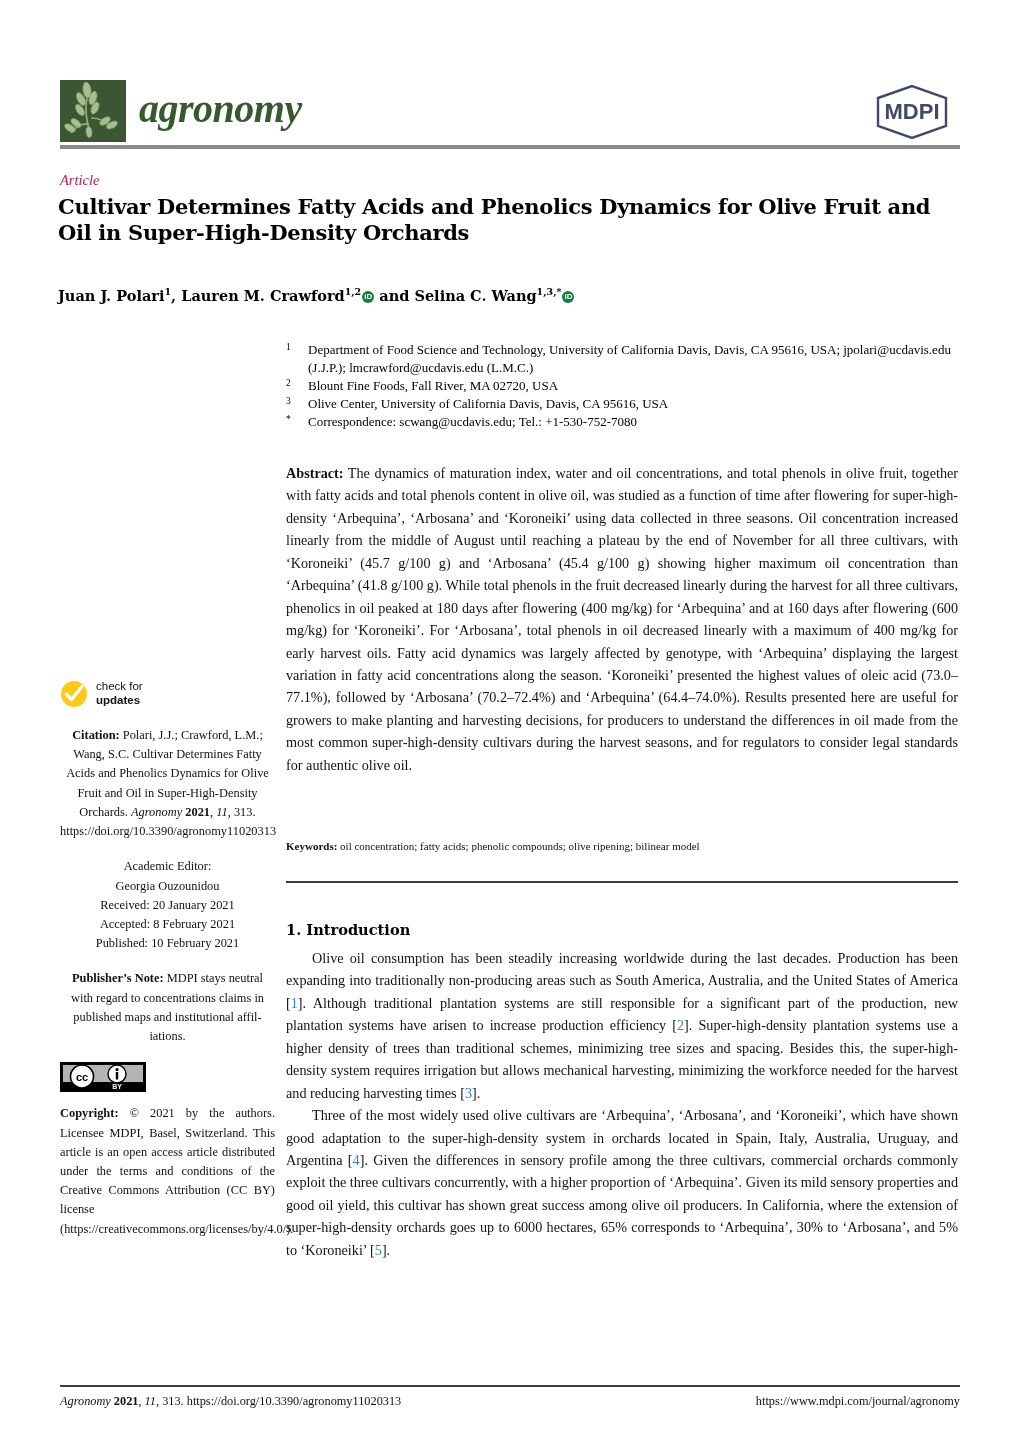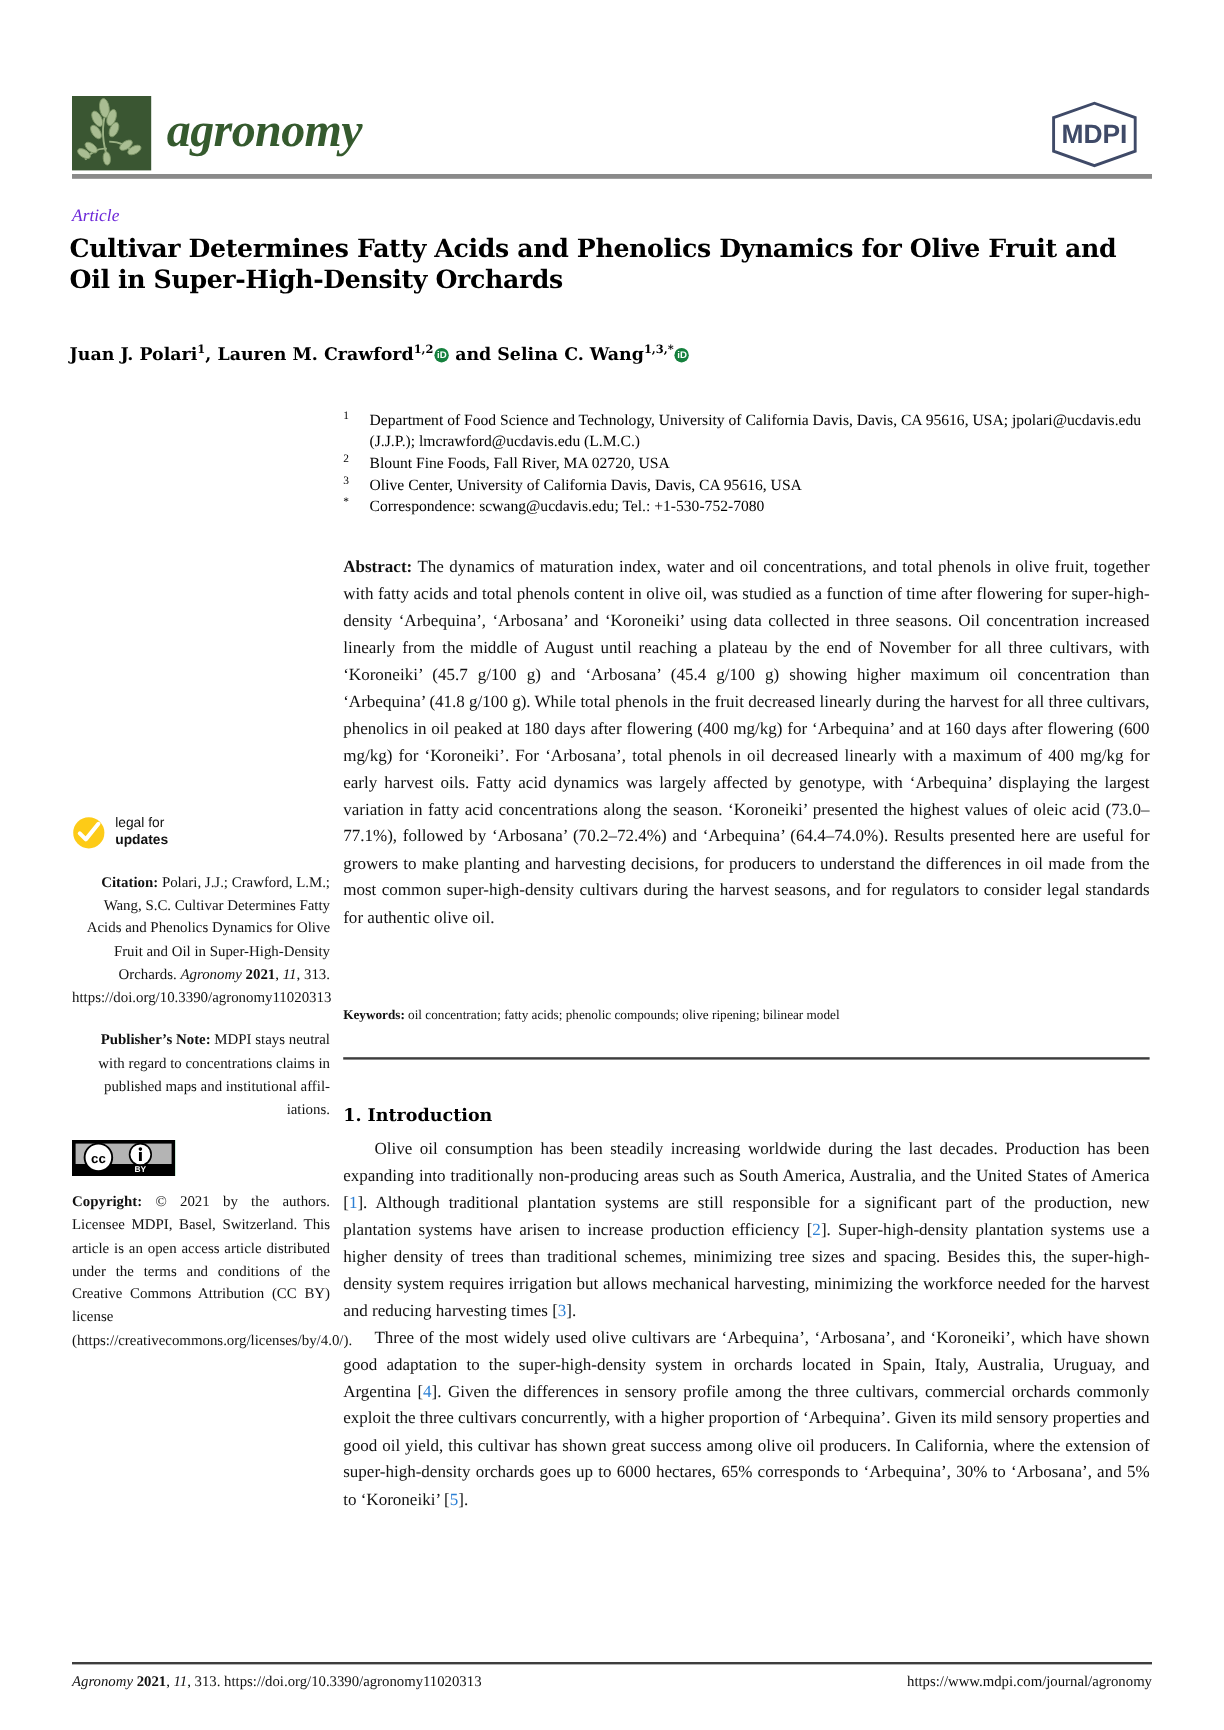--- a/index.html
+++ b/index.html
@@ -65,7 +65,7 @@
   .article-kind {
     position: absolute; left: 60px; top: 172px;
     font-size: 14.5px; font-style: italic;
-    color: #6d28d9;
+    color: #be185d;
   }
   .title {
     position: absolute; left: 58px; top: 194px;

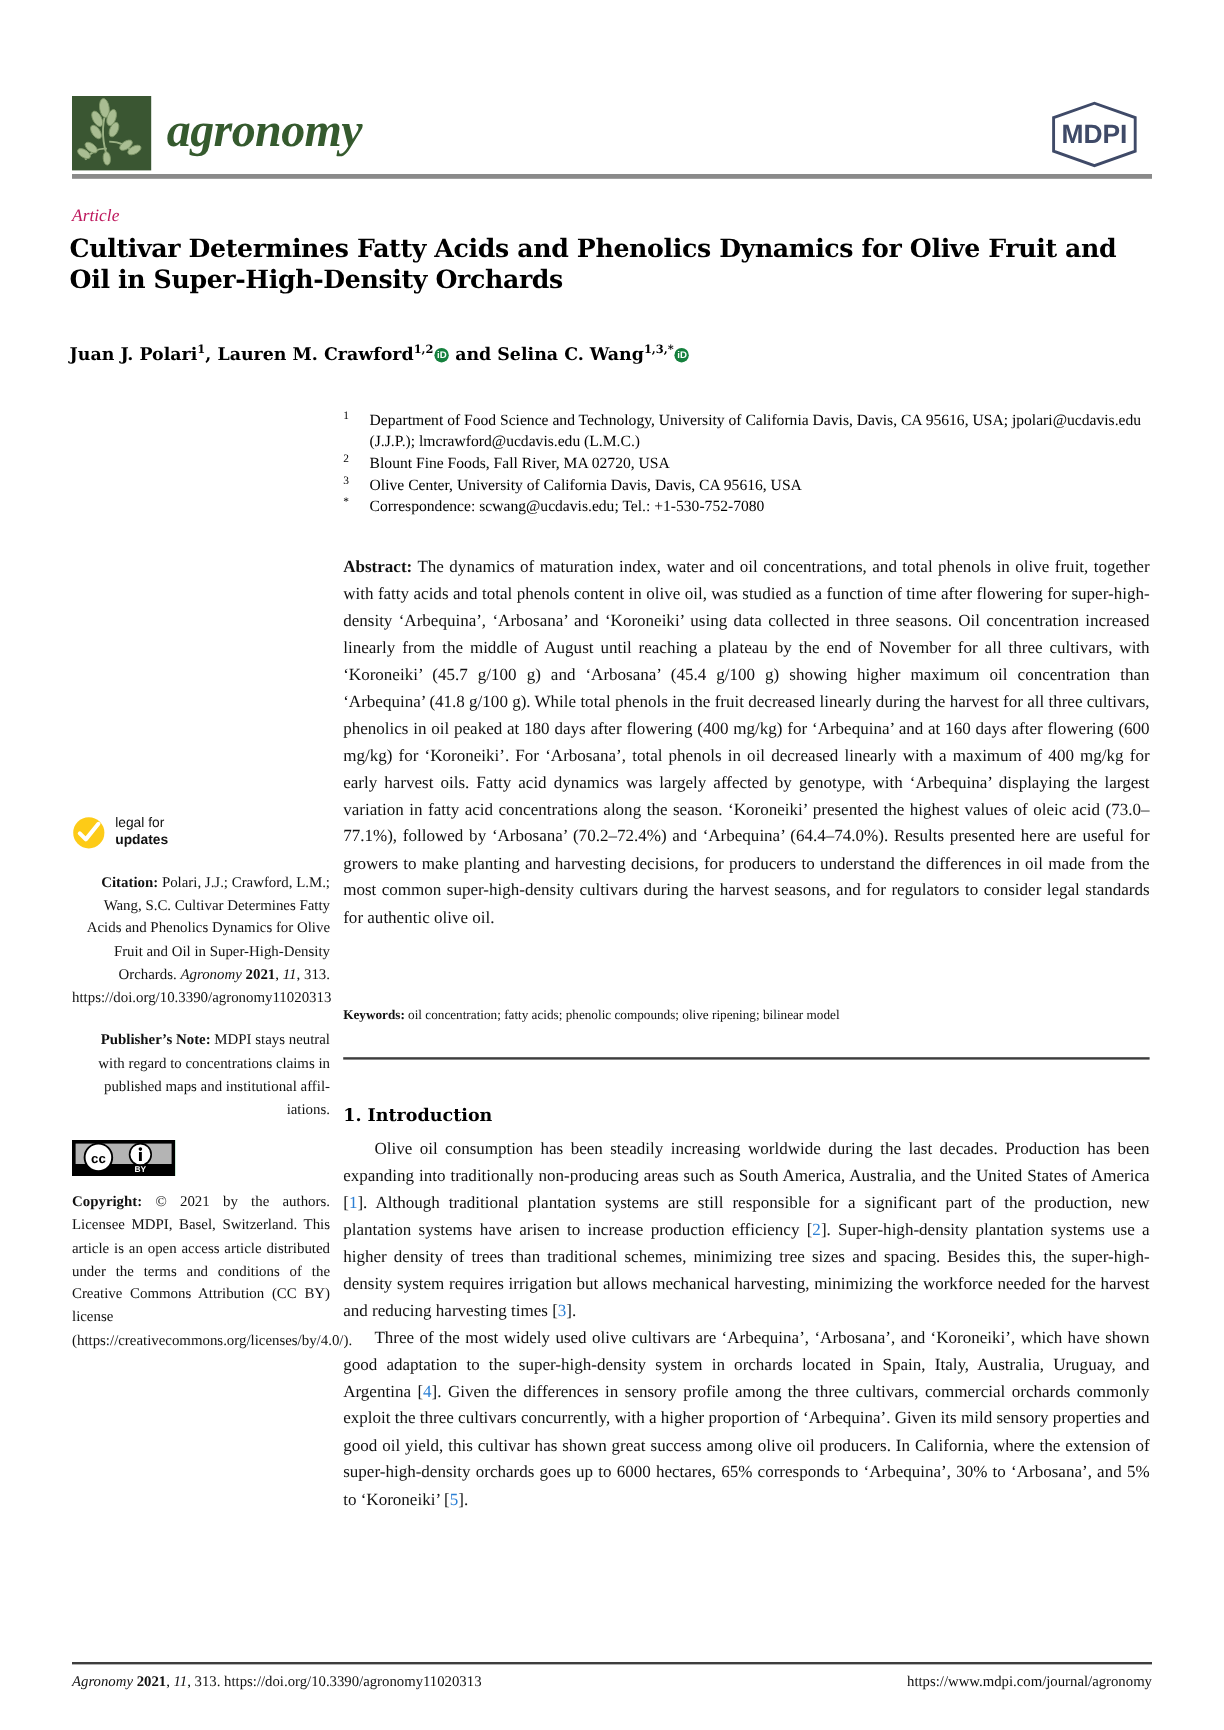--- a/index.html
+++ b/index.html
@@ -307,7 +307,7 @@
         </svg>
       </div>
       <div class="cu-text">
-        <div>legal for</div>
+        <div>check for</div>
         <div class="b">updates</div>
       </div>
     </div>

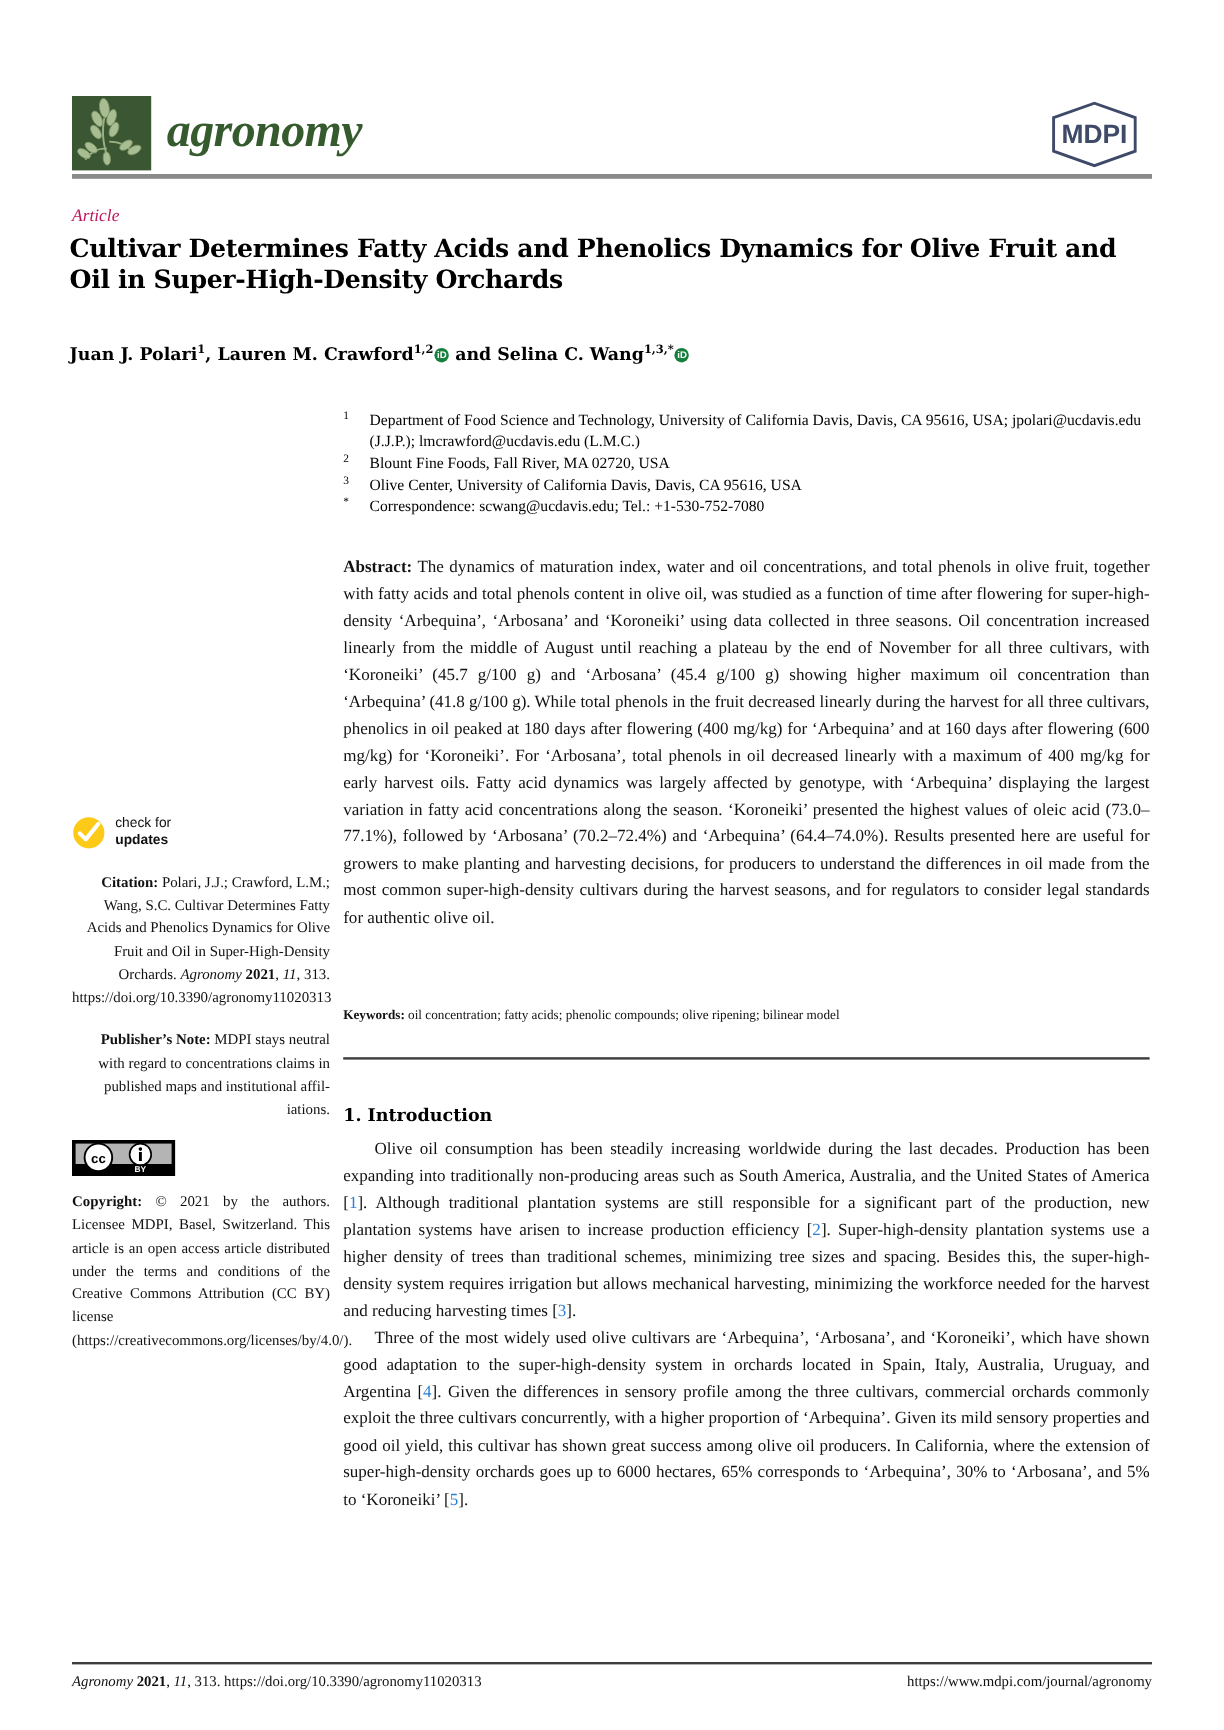--- a/index.html
+++ b/index.html
@@ -142,7 +142,7 @@
     line-height: 1.55;
     color: #111;
     margin-bottom: 16px;
-    text-align: right;
+    text-align: center;
   }
   .side-block.justified { text-align: justify; }
   .side-block b { font-weight: bold; }

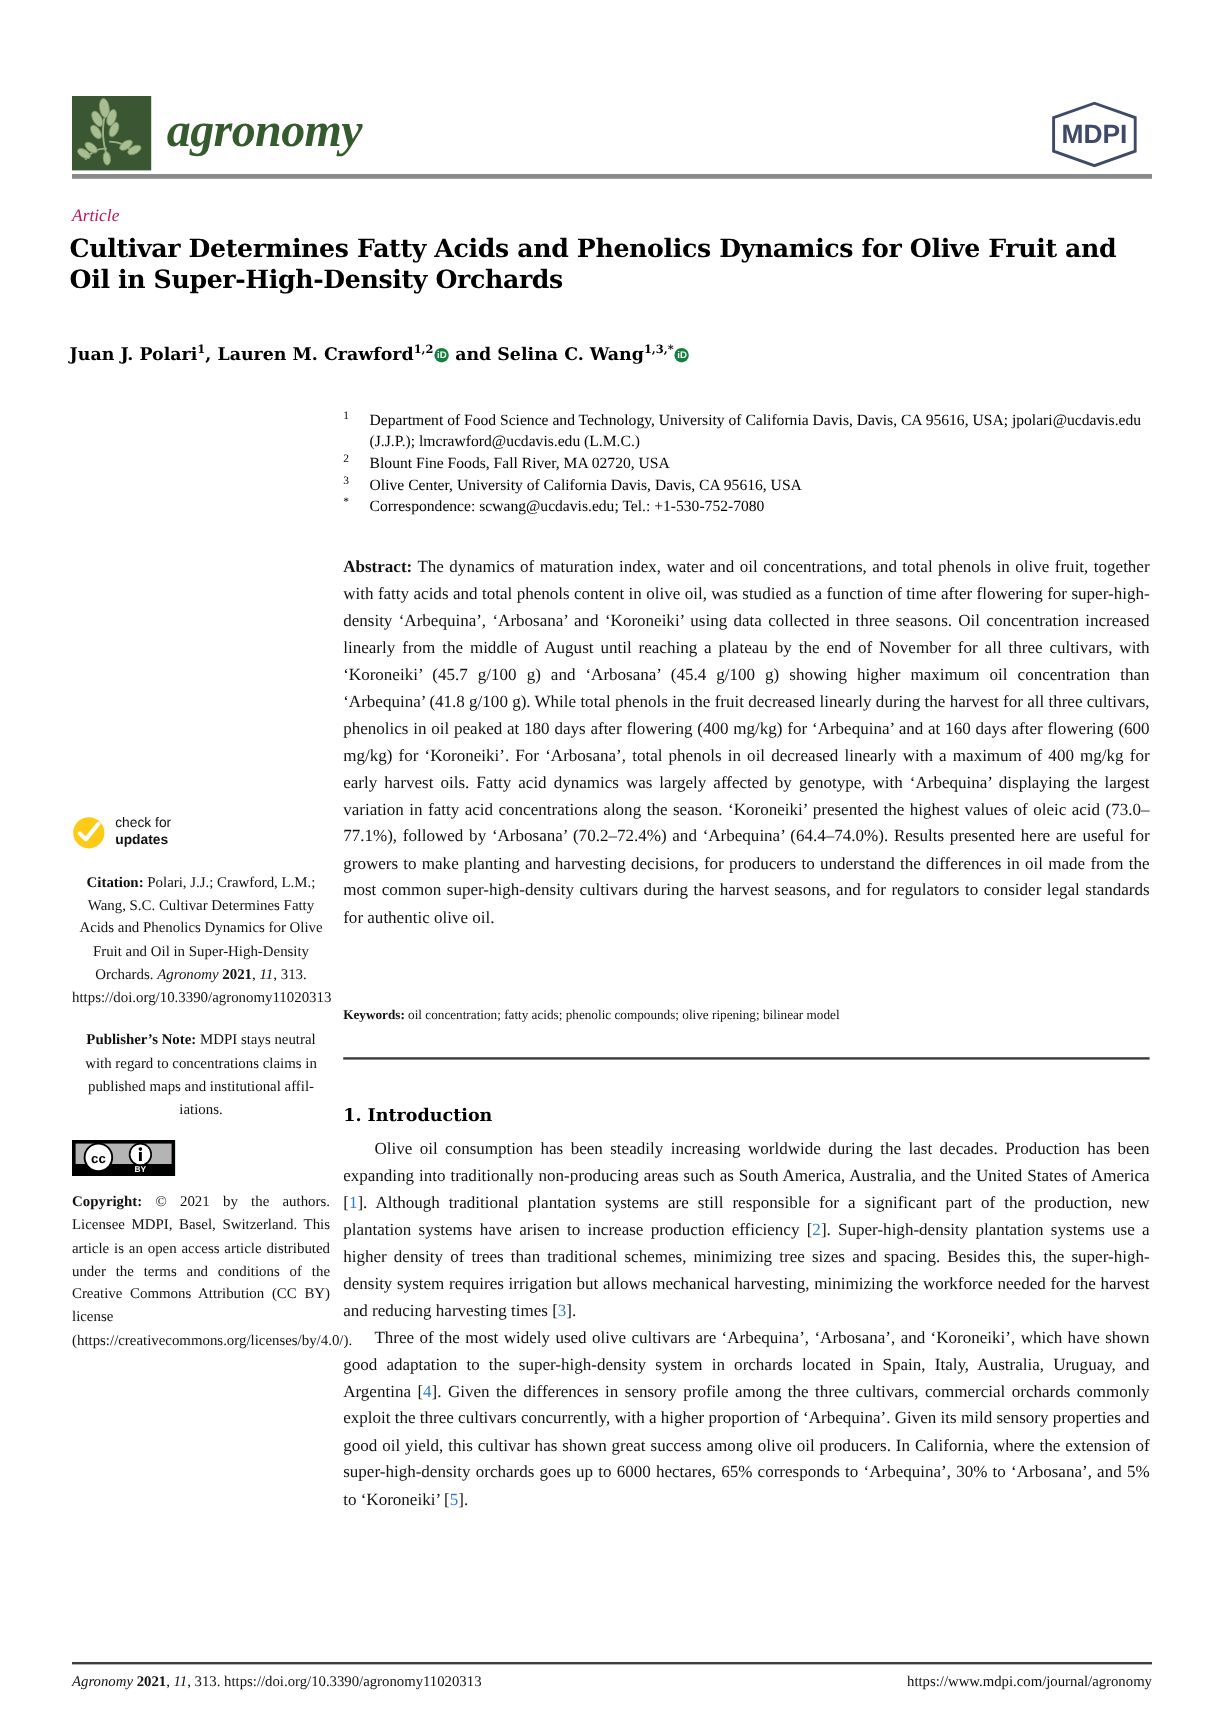--- a/index.html
+++ b/index.html
@@ -316,6 +316,13 @@
       <b>Citation:</b><span> Polari, J.J.; Crawford, L.M.; Wang, S.C. Cultivar Determines Fatty Acids and Phenolics Dynamics for Olive Fruit and Oil in Super-High-Density Orchards. </span><i>Agronomy</i> <b>2021</b>, <i>11</i>, <span>313</span>. <span>https://doi.org/10.3390/agronomy11020313</span>
     </div>
 
+    <div class="side-block">
+      <div>Academic Editor:</div>
+      <div>Georgia Ouzounidou</div>
+      <div>Received: 20 January 2021</div>
+      <div>Accepted: 8 February 2021</div>
+      <div>Published: 10 February 2021</div>
+    </div>
 
     <div class="side-block">
       <b>Publisher’s Note:</b><span> MDPI stays neutral with regard to concentrations claims in published maps and institutional affil-iations.</span>

